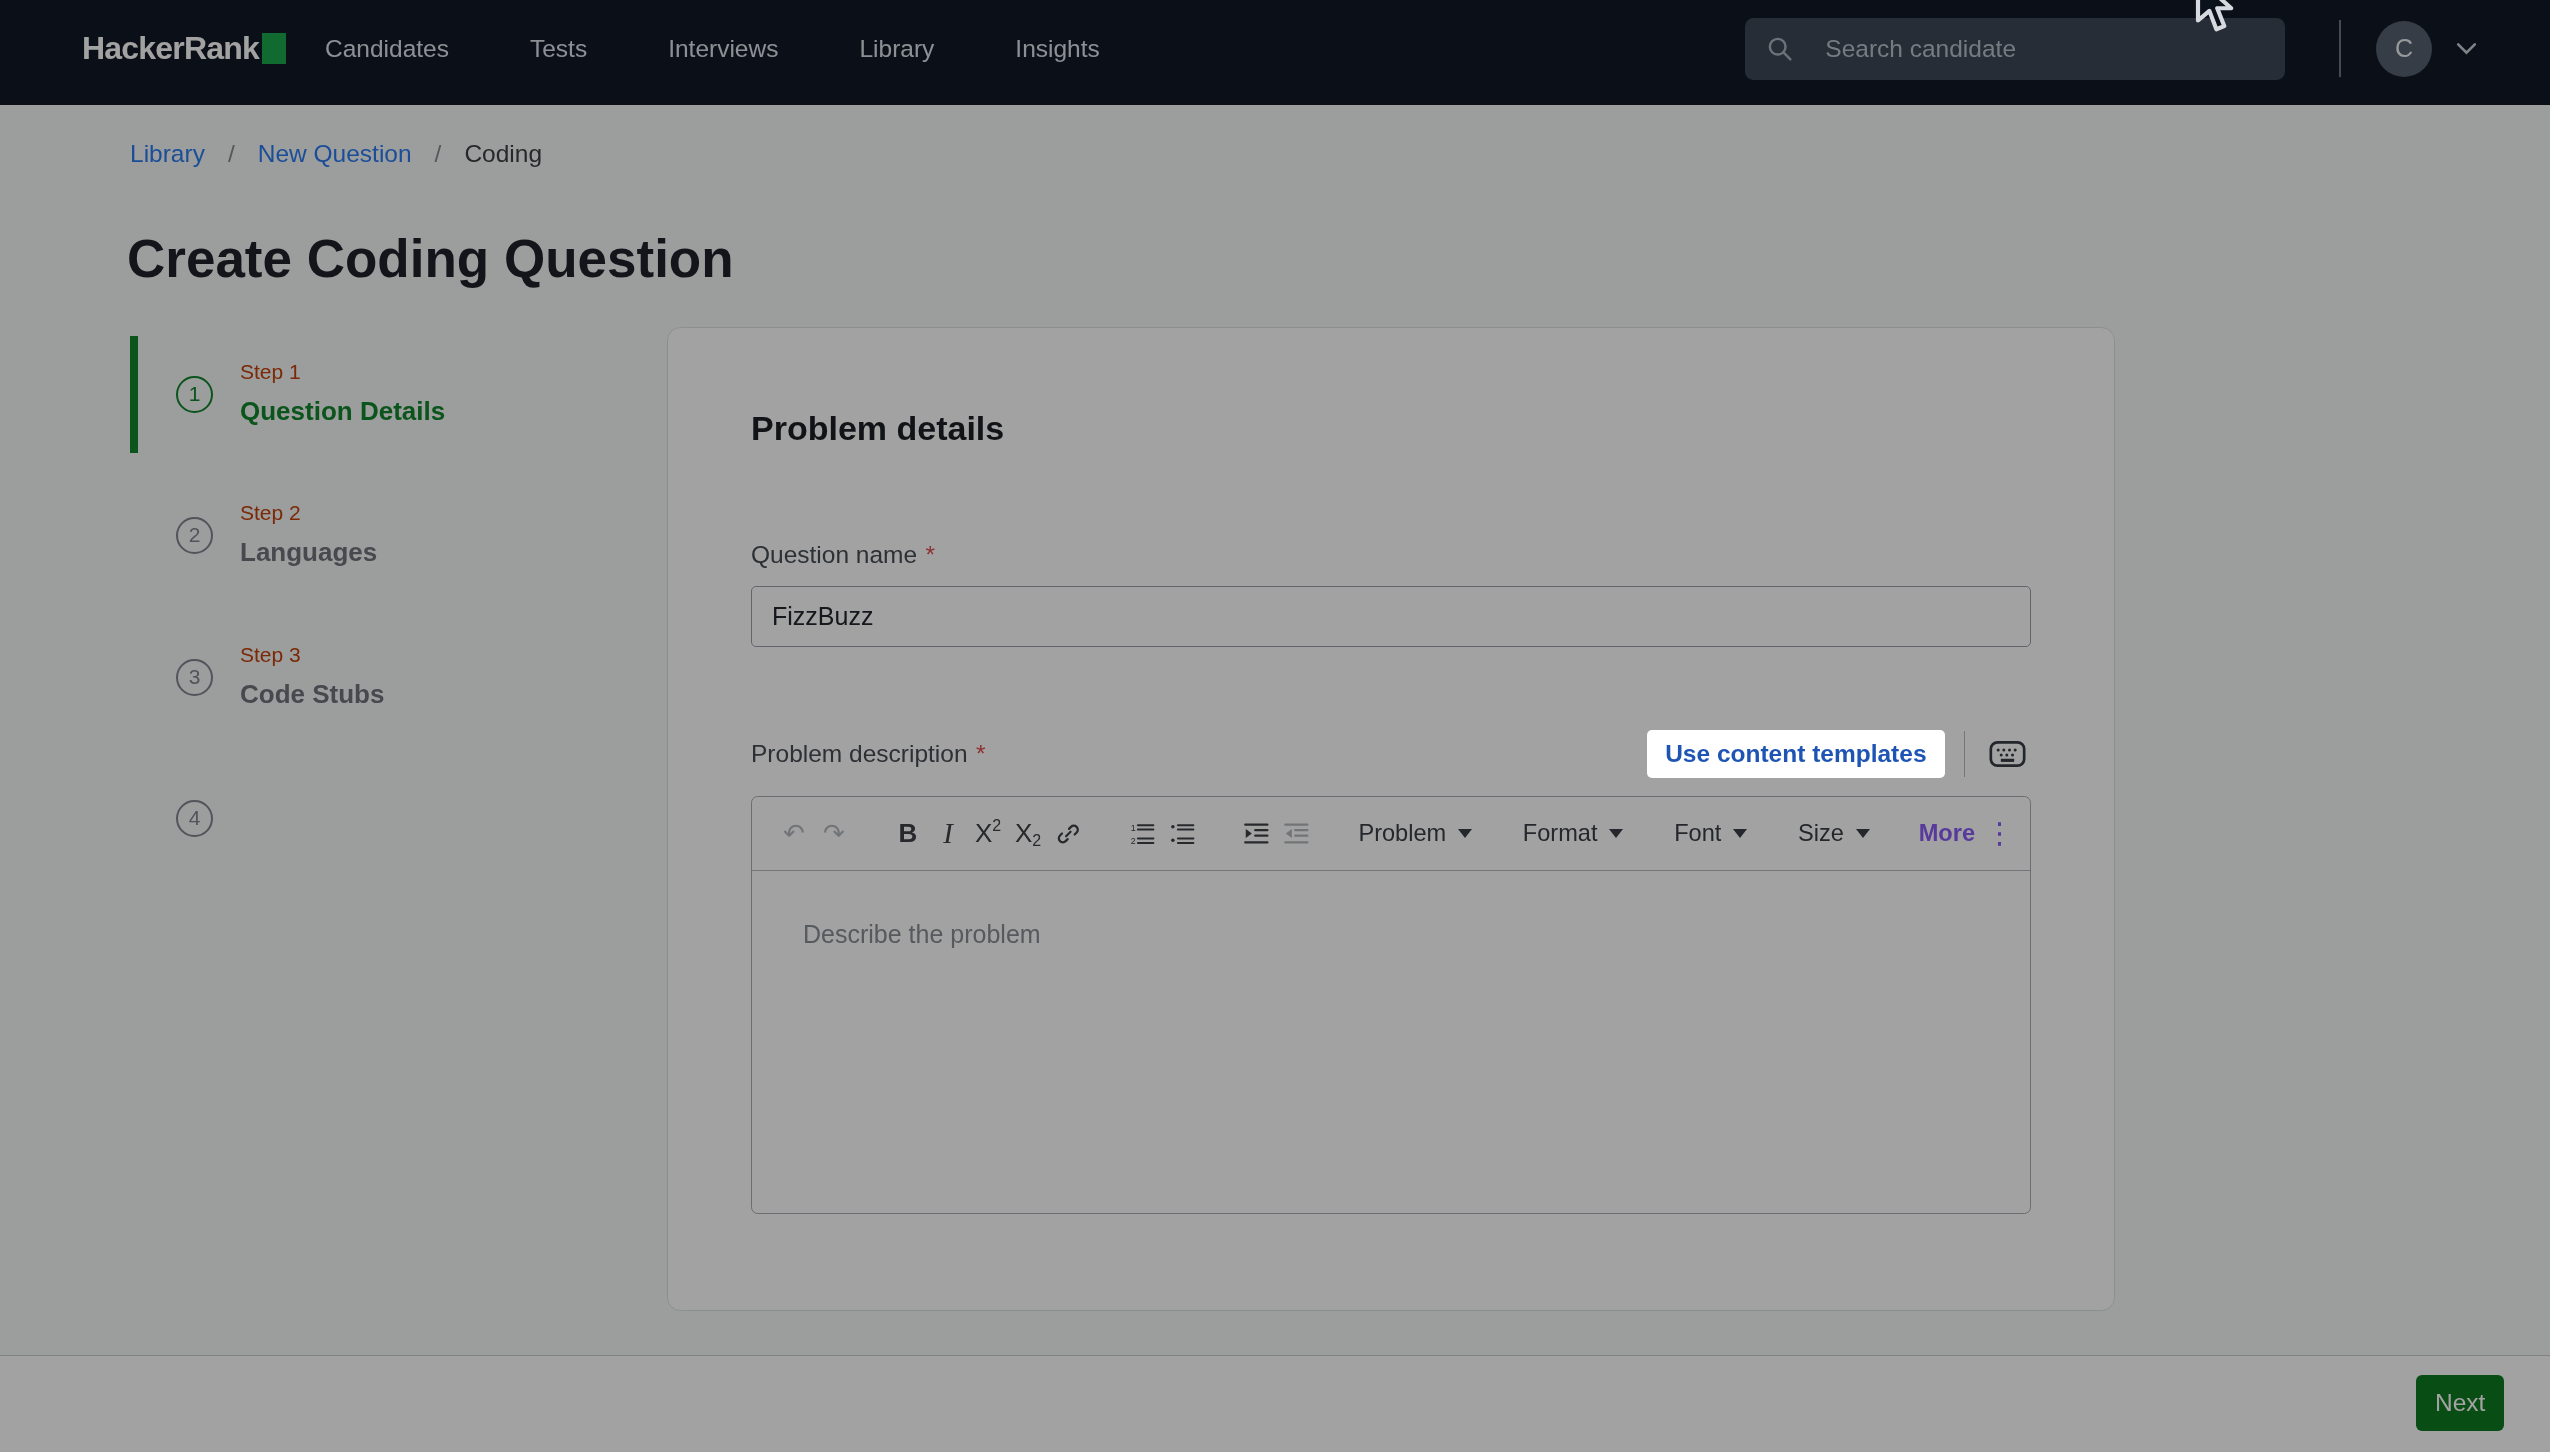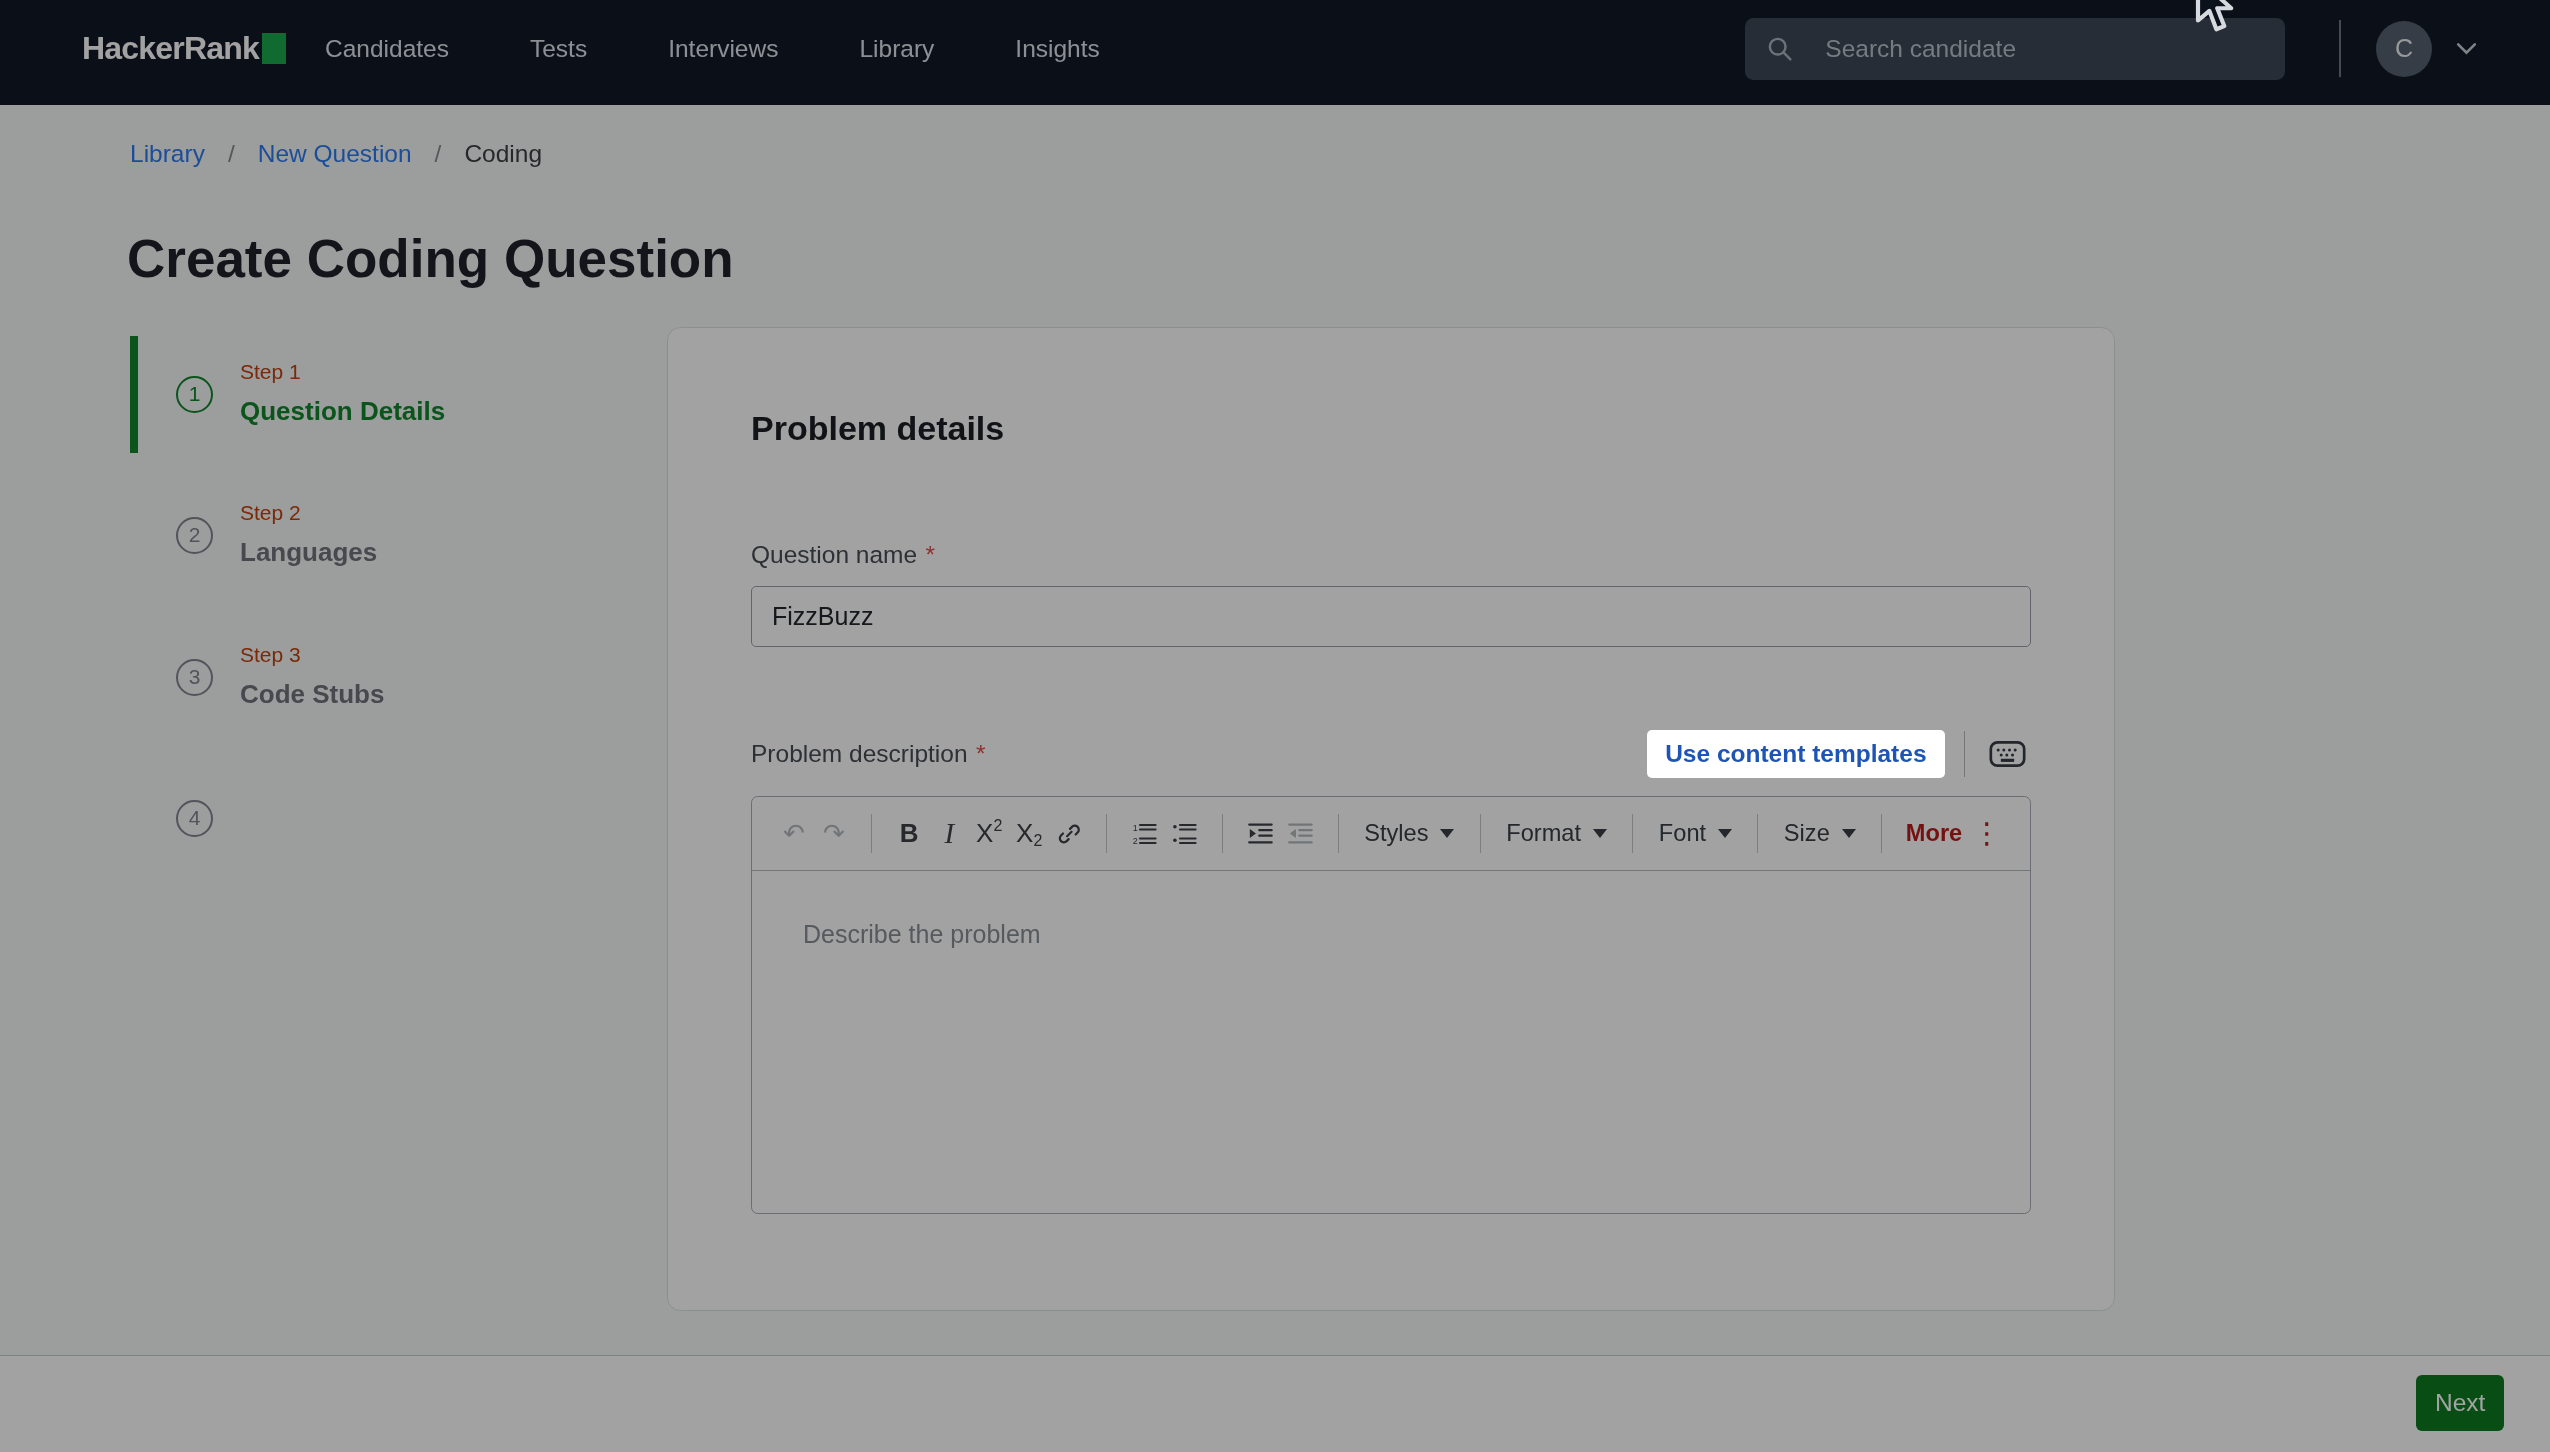--- a/index.html
+++ b/index.html
@@ -321,7 +321,7 @@
       <span class="tsep"></span>
 
       <button class="dropdown">
-        <span>Styles</span>
+        <span>Problem</span>
         <span class="caret"></span>
       </button>
       <span class="tsep"></span>

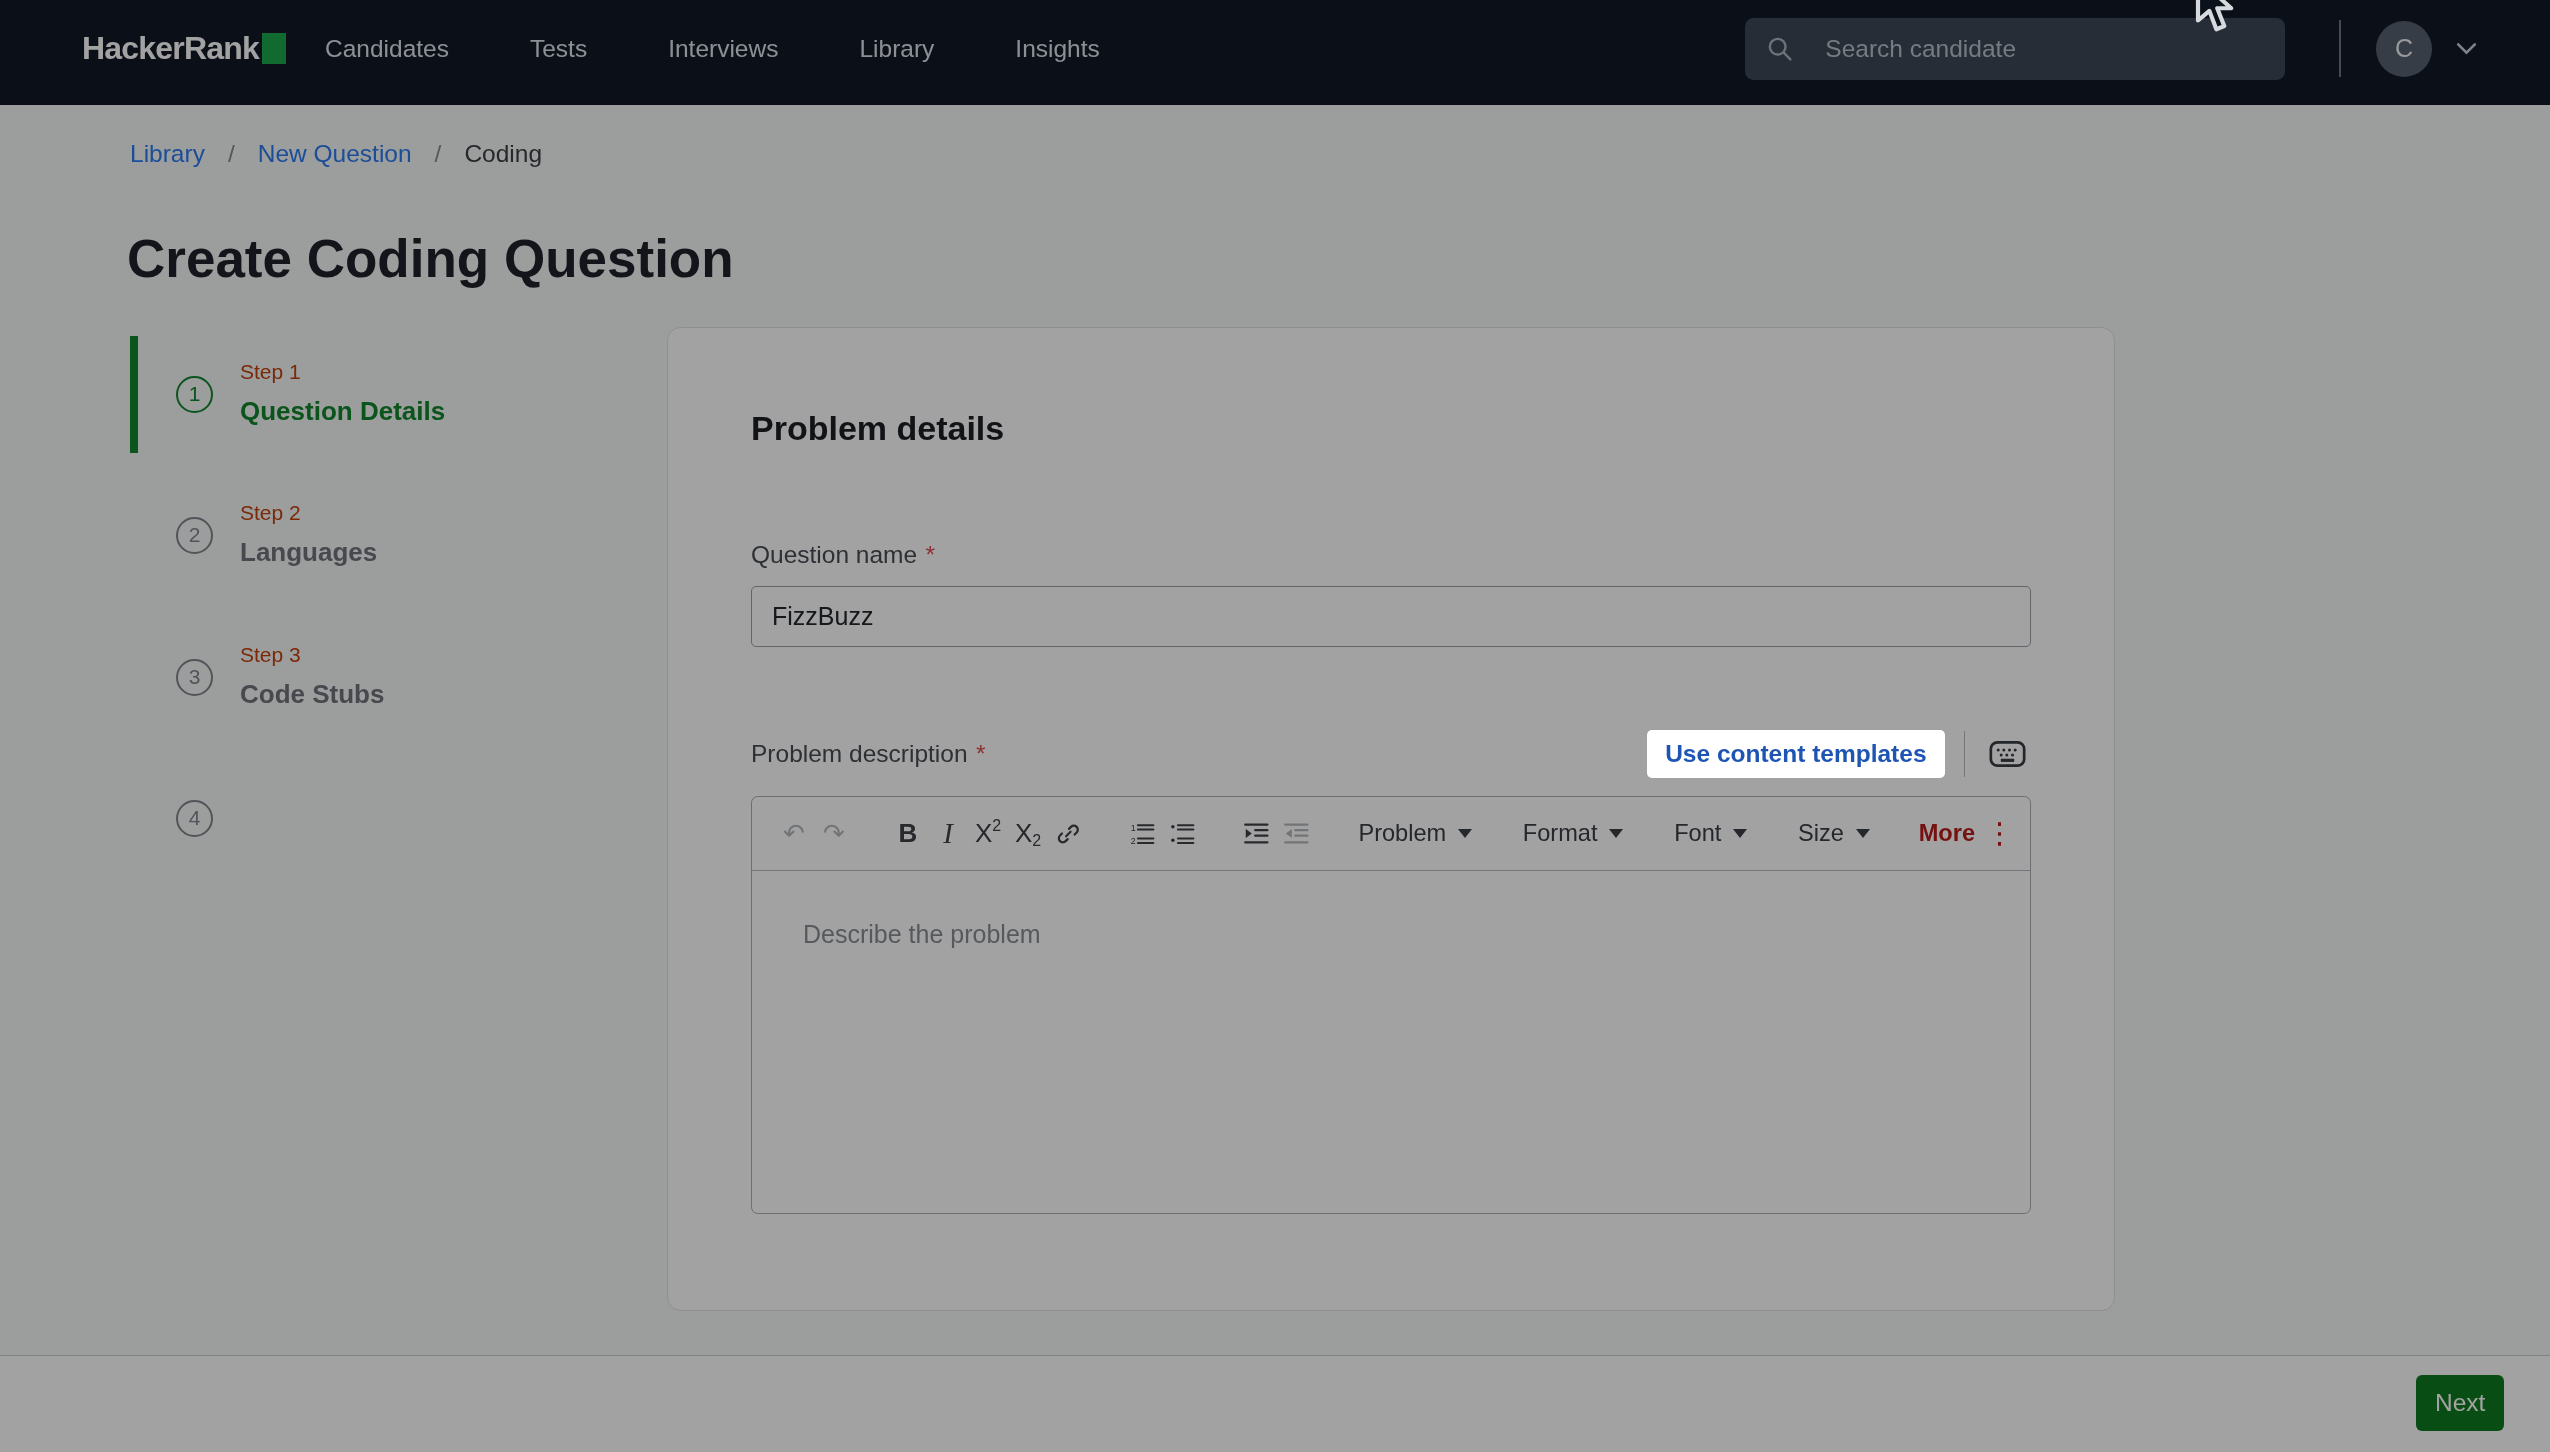--- a/index.html
+++ b/index.html
@@ -105,7 +105,7 @@
   .dropdown{display:flex;align-items:center;gap:11.8px;color:#3a3e44;font-size:23.6px;
     cursor:pointer;background:none;border:none;padding:0 8.4px;height:47px;font-family:"Liberation Sans",sans-serif;}
   .caret{width:0;height:0;border-left:7.6px solid transparent;border-right:7.6px solid transparent;border-top:9.3px solid #3a3e44;}
-  .more-btn{display:flex;align-items:center;gap:10px;color:#b91c1c;font-size:23.6px;font-weight:700;
+  .more-btn{display:flex;align-items:center;gap:10px;color:#8b5cf6;font-size:23.6px;font-weight:700;
     cursor:pointer;background:none;border:none;height:47px;padding:0 6.7px;font-family:"Liberation Sans",sans-serif;}
   .vdots{font-size:29px;font-weight:400;line-height:25px;}
   .editor-body{padding:49px 51px;cursor:text;height:calc(100% - 76px);box-sizing:border-box;}

